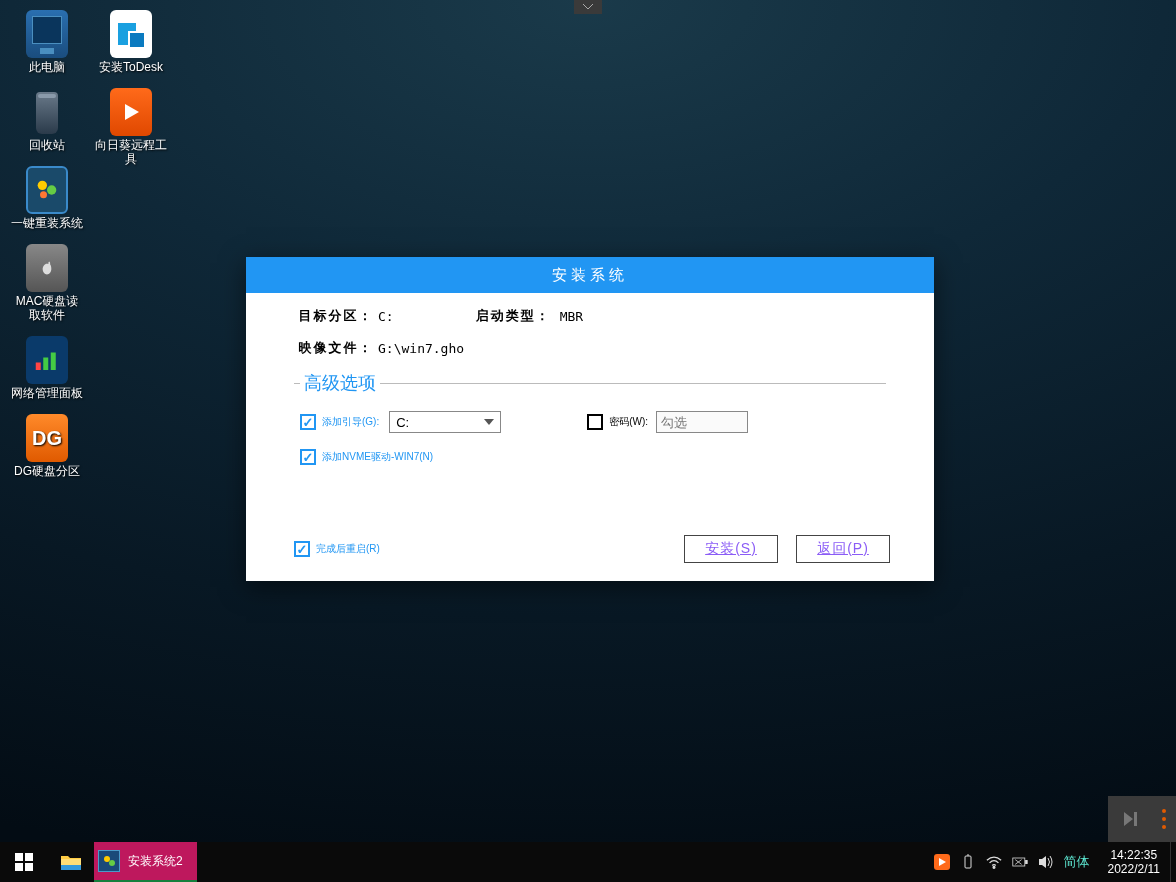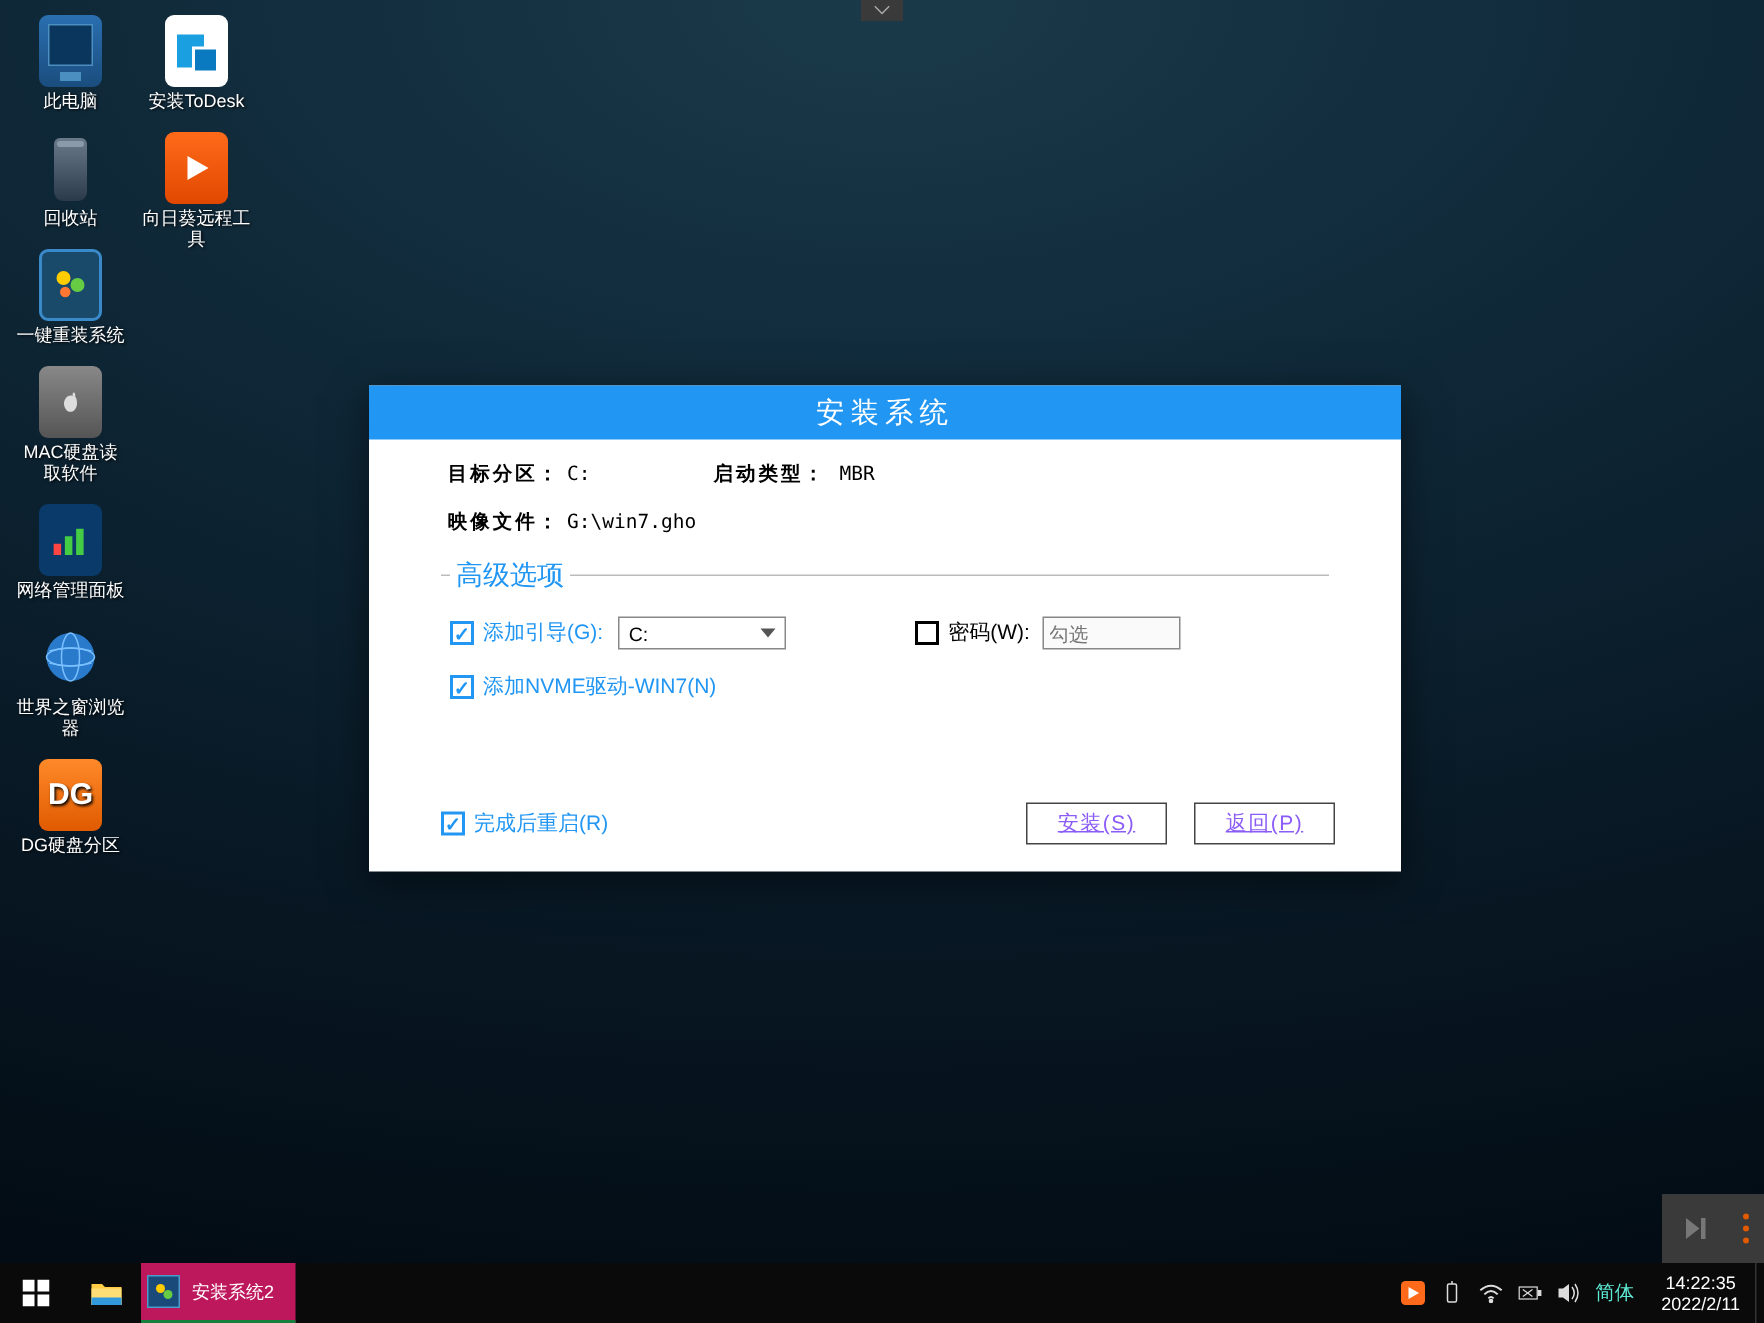--- a/index.html
+++ b/index.html
@@ -63,7 +63,7 @@
   position:absolute; left:246px; top:257px; width:688px; height:324px;
   background:#fff; box-shadow:0 6px 24px rgba(0,0,0,.5);
 }
-.dlg-title { height:36px; background:#2196f3; color:#fff; display:flex; align-items:center; justify-content:center; font-size:19px; letter-spacing:4px; }
+.dlg-title { height:36px; background:#2196f3; color:#fff; display:flex; align-items:center; justify-content:center; font-size:15px; letter-spacing:4px; }
 .dlg-body { padding:14px 48px 0 48px; font-size:13px; color:#000; }
 .row { display:flex; align-items:center; margin-bottom:14px; }
 .lbl-k { width:84px; font-weight:bold; letter-spacing:2px;text-align:center; }

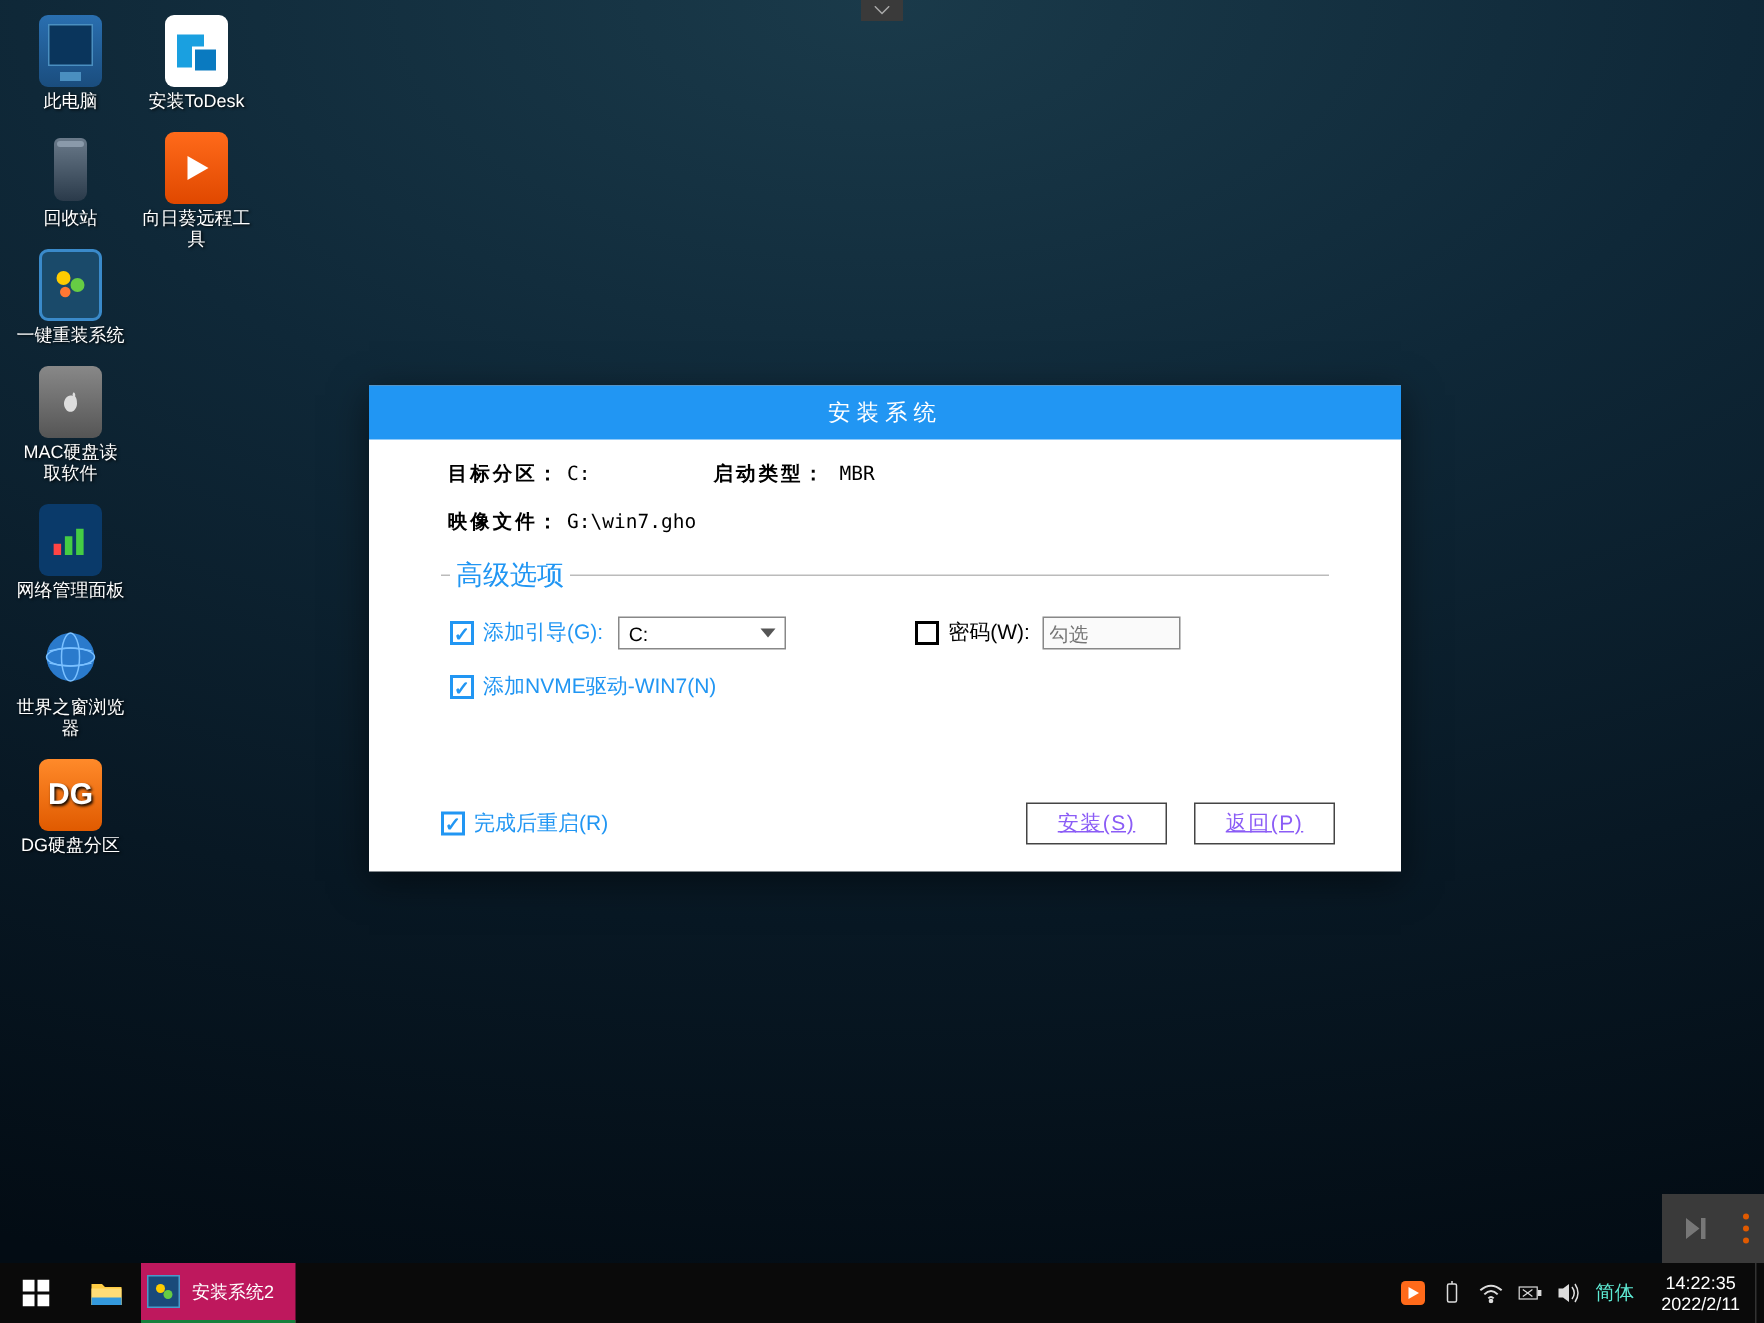--- a/index.html
+++ b/index.html
@@ -73,7 +73,7 @@
 fieldset.adv { border:1px solid #bbb; border-left:none; border-right:none; border-bottom:none; margin-top:2px; padding:16px 6px 4px; position:relative; }
 fieldset.adv legend { color:#2196f3; font-size:18px; padding:0 4px; }
 
-.chk { display:inline-flex; align-items:center; gap:6px; color:#2196f3; font-size:14px; cursor:pointer; }
+.chk { display:inline-flex; align-items:center; gap:6px; color:#2196f3; font-size:10px; cursor:pointer; }
 .chk .box { width:16px; height:16px; border:2px solid #2196f3; display:flex; align-items:center; justify-content:center; }
 .chk .box.on::after { content:"✓"; font-size:13px; font-weight:bold; color:#2196f3; line-height:1; }
 .chk.pw { color:#000; }

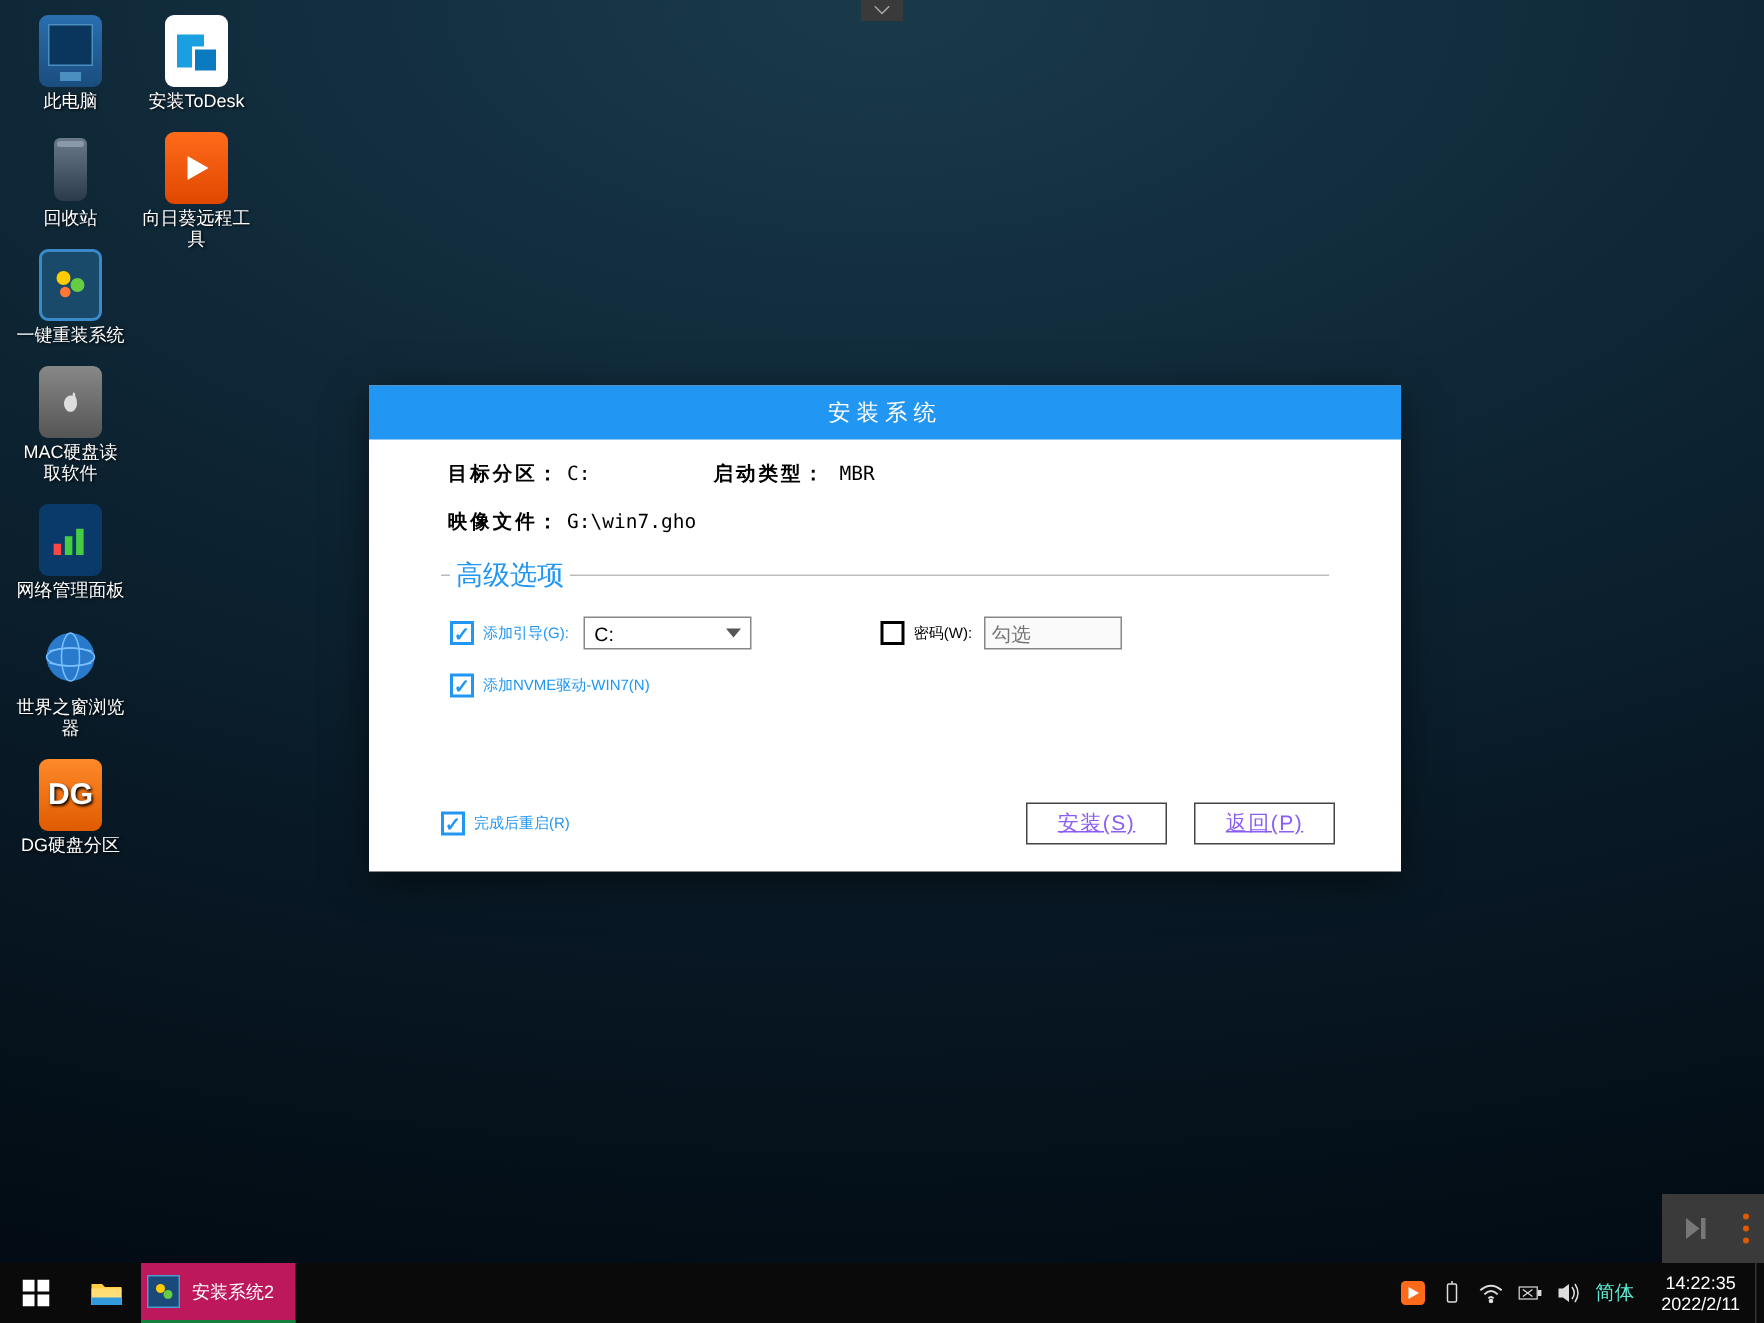--- a/index.html
+++ b/index.html
@@ -159,17 +159,6 @@
     <div class="lbl">网络管理面板</div>
   </div>
   <div class="d-icon">
-    <div class="ic ic-globe">
-      <svg viewBox="0 0 40 40">
-          <circle cx="20" cy="20" r="16" fill="#2a7acc"></circle>
-          <ellipse cx="20" cy="20" rx="16" ry="6" fill="none" stroke="#7ac0ff" stroke-width="1"></ellipse>
-          <ellipse cx="20" cy="20" rx="6" ry="16" fill="none" stroke="#7ac0ff" stroke-width="1"></ellipse>
-          <path d="M6 16 Q20 12 34 16 M6 24 Q20 28 34 24" stroke="#7ac0ff" fill="none"></path>
-        </svg>
-    </div>
-    <div class="lbl">世界之窗浏览器</div>
-  </div>
-  <div class="d-icon">
     <div class="ic ic-dg">
         <span>DG</span>
       </div>

